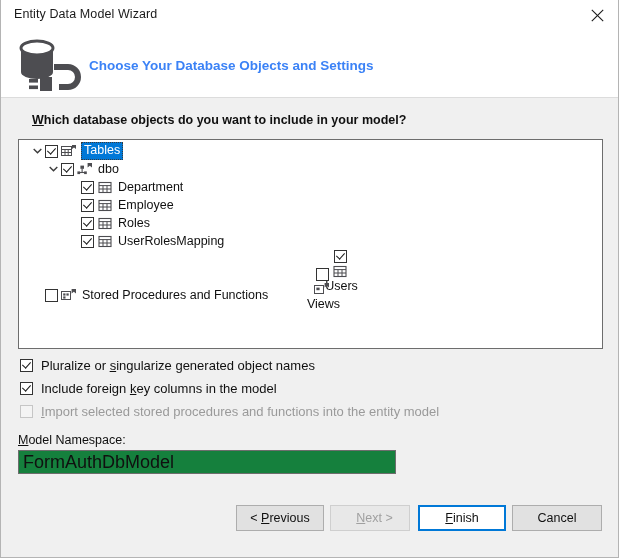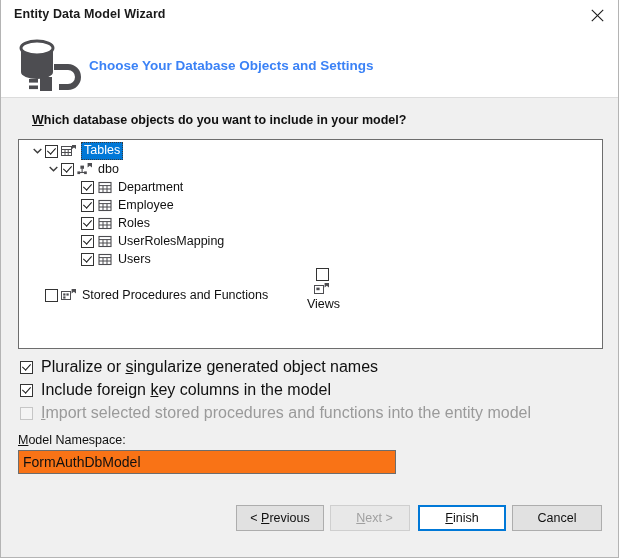--- a/index.html
+++ b/index.html
@@ -37,7 +37,6 @@
     color: #1a1a1a;
     white-space: nowrap;
     letter-spacing: 0.1px;
-    font-weight: bold;
   }
   #close-button {
     position: absolute;

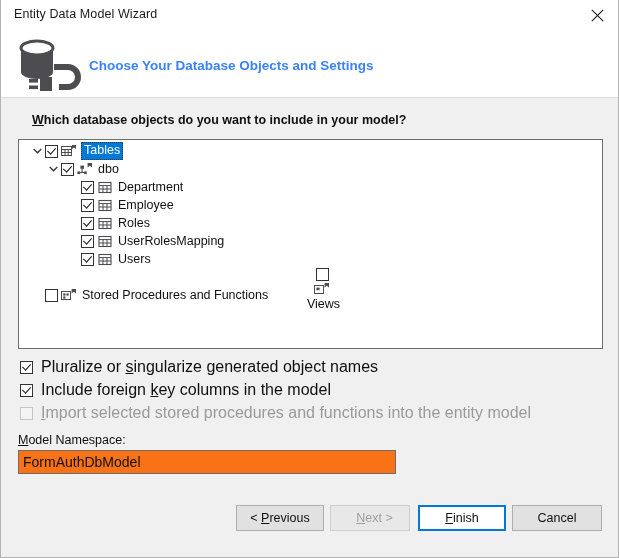--- a/index.html
+++ b/index.html
@@ -376,7 +376,7 @@
         <span class="tlabel">UserRolesMapping</span>
       </div>
 
-      <div class="tree-row" style="padding-left:62px;">
+      <div class="tree-row" style="padding-left:62px;flex-direction:column;">
         <span class="tcheck checked"></span>
         <span class="ticon">
           <svg width="15" height="13" viewBox="0 0 15 13">

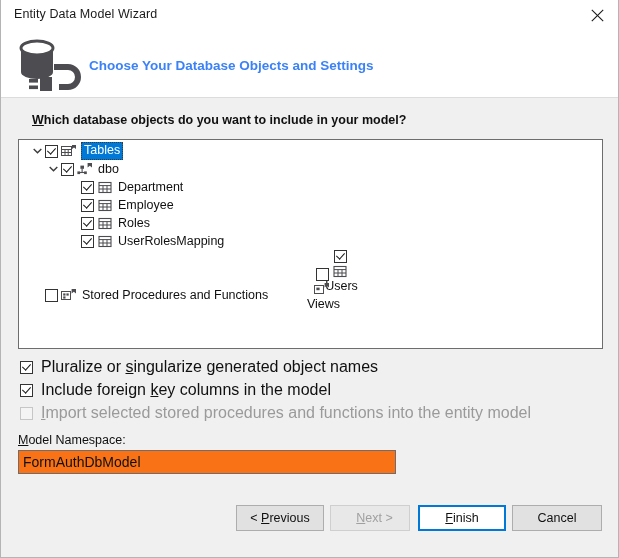--- a/index.html
+++ b/index.html
@@ -162,7 +162,7 @@
     left: 19px;
     display: flex;
     align-items: center;
-    font-size: 16px;
+    font-size: 13px;
     color: #101010;
     white-space: nowrap;
   }

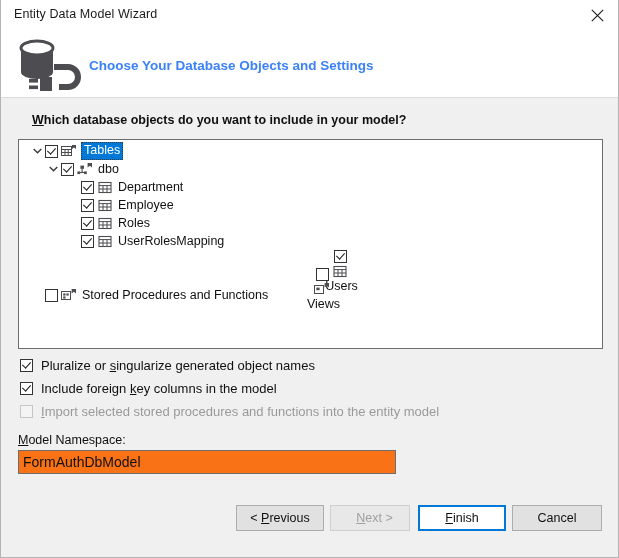--- a/index.html
+++ b/index.html
@@ -203,11 +203,11 @@
     position: absolute;
     left: 17px; top: 351px;
     width: 378px; height: 24px;
-    background: #f97316;
+    background: #15803d;
     border: 1px solid #6d6d6d;
     box-sizing: border-box;
     font-family: "Liberation Sans", sans-serif;
-    font-size: 14px;
+    font-size: 18px;
     color: #101010;
     padding: 0 4px;
     outline: none;

